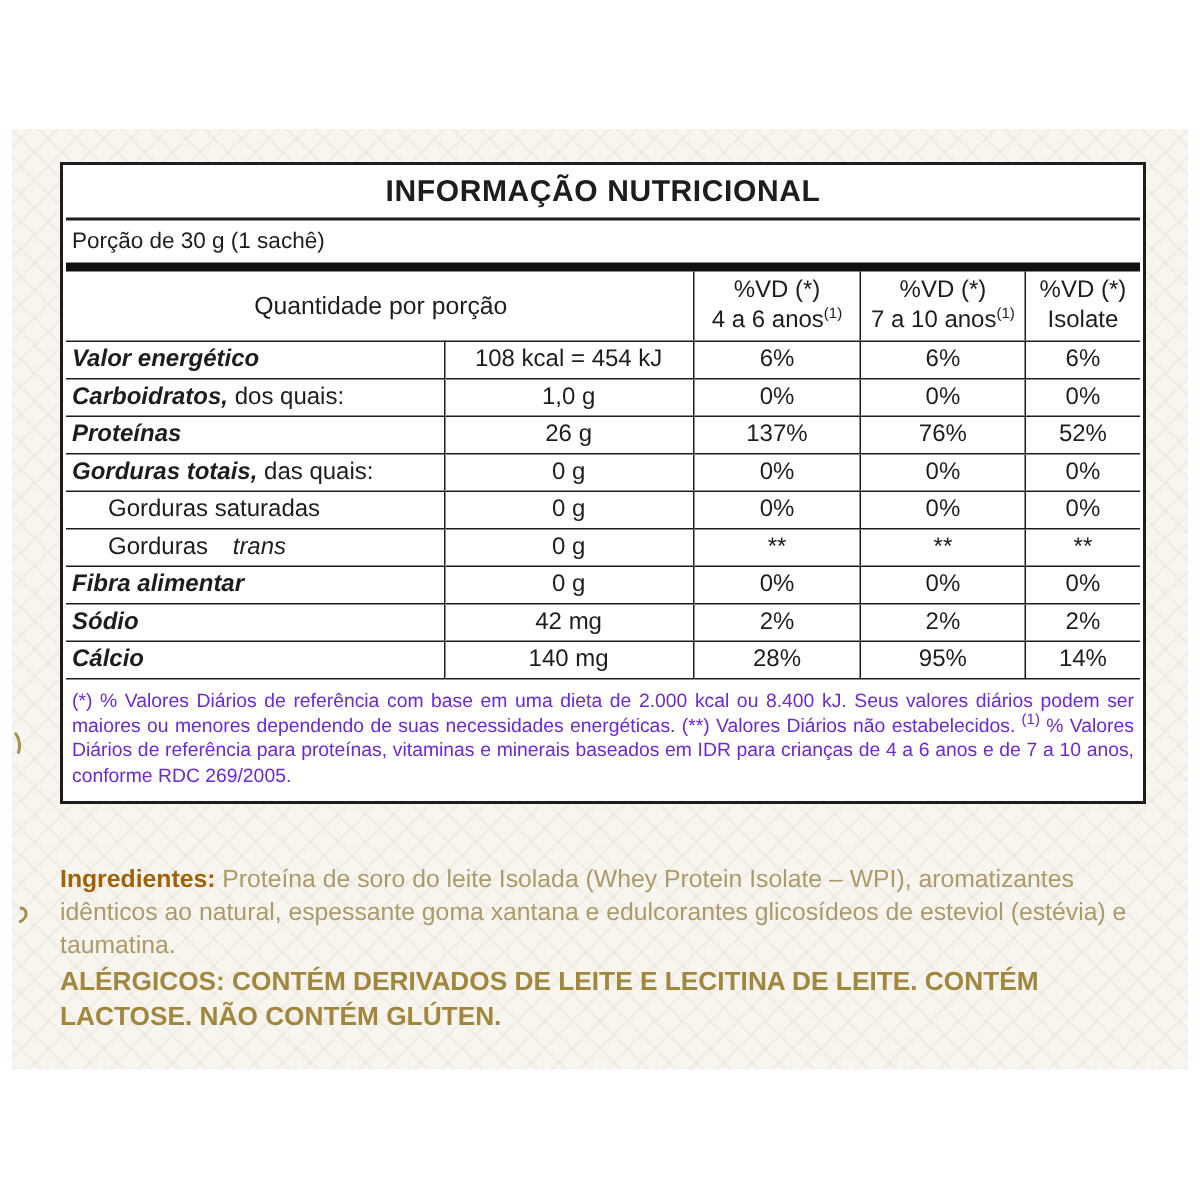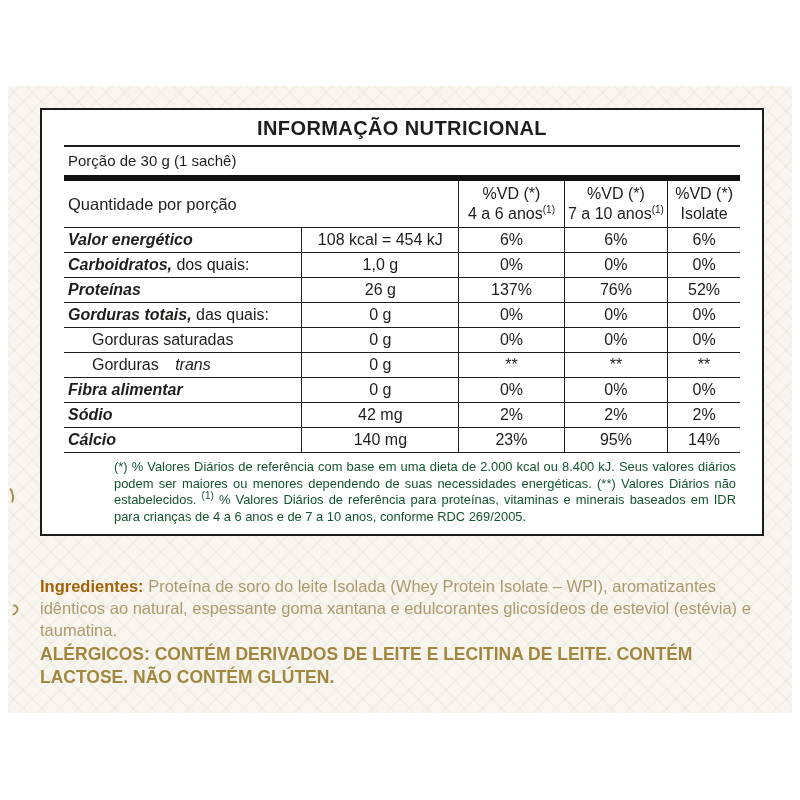--- a/index.html
+++ b/index.html
@@ -26,7 +26,7 @@
 
   
   .nbox { position:absolute; left:40px; top:108px; width:724px; background:#fff;
-    border:2px solid #1d1d1b; padding:0 22px; }
+    border:2px solid #1d1d1b; padding:0 2px; }
   .ntitle { font-size:20px; font-weight:bold; text-align:center; letter-spacing:0.4px;
     padding:7px 0 5px 0; border-bottom:2px solid #1d1d1b; }
   .serving { font-size:15px; padding:5px 4px 6px 4px; }

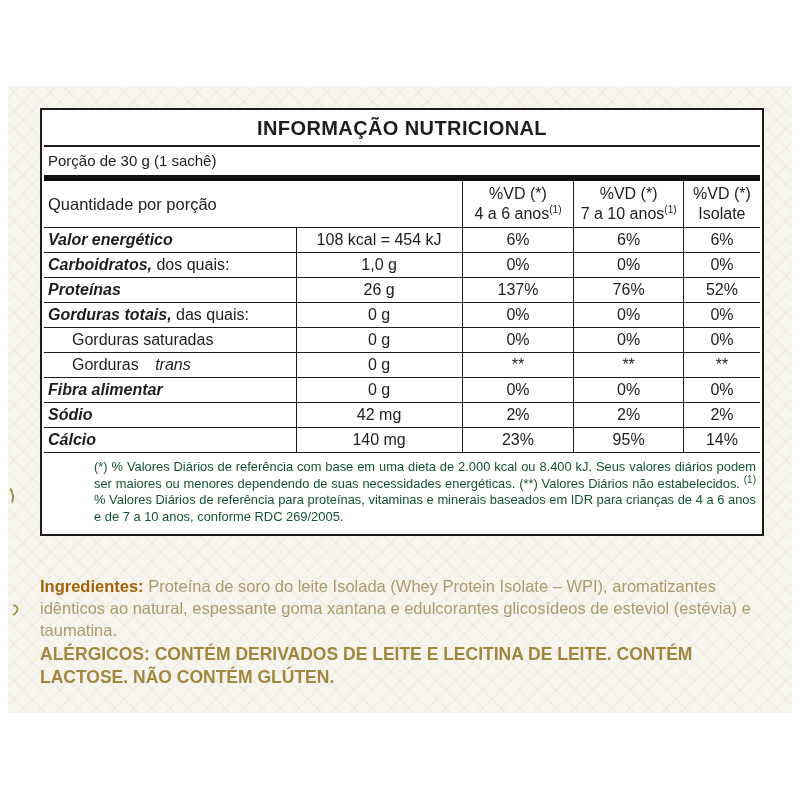--- a/index.html
+++ b/index.html
@@ -42,7 +42,7 @@
     line-height:22px; font-weight:normal; vertical-align:middle; }
   table.nutri .vsep { border-left:1.5px solid #1d1d1b; }
   table.nutri thead th { text-align:center; line-height:20px; padding:3px 2px; }
-  table.nutri thead th.qty { text-align:left; font-size:16.5px; vertical-align:middle; padding-left:4px; }
+  table.nutri thead th.qty { text-align:center; font-size:16.5px; vertical-align:middle; padding-left:4px; }
   td.val, td.vd { text-align:center; }
   .strong { font-weight:bold;font-style:italic; }
   .italic { font-style:italic; }

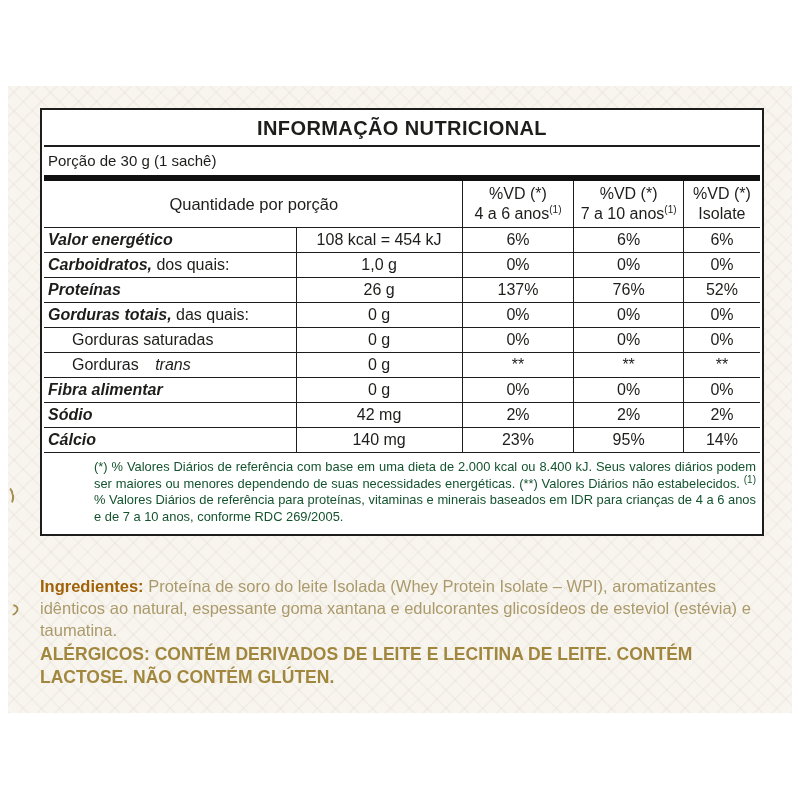--- a/index.html
+++ b/index.html
@@ -158,7 +158,7 @@
         <tr>
           <td class="lbl"><span class="strong">Cálcio</span><span></span><span class="italic"></span></td>
           <td class="val vsep">140 mg</td>
-          <td class="vd vsep">23%</td>
+          <td class="vd vsep">28%</td>
           <td class="vd vsep">95%</td>
           <td class="vd vsep">14%</td>
         </tr>

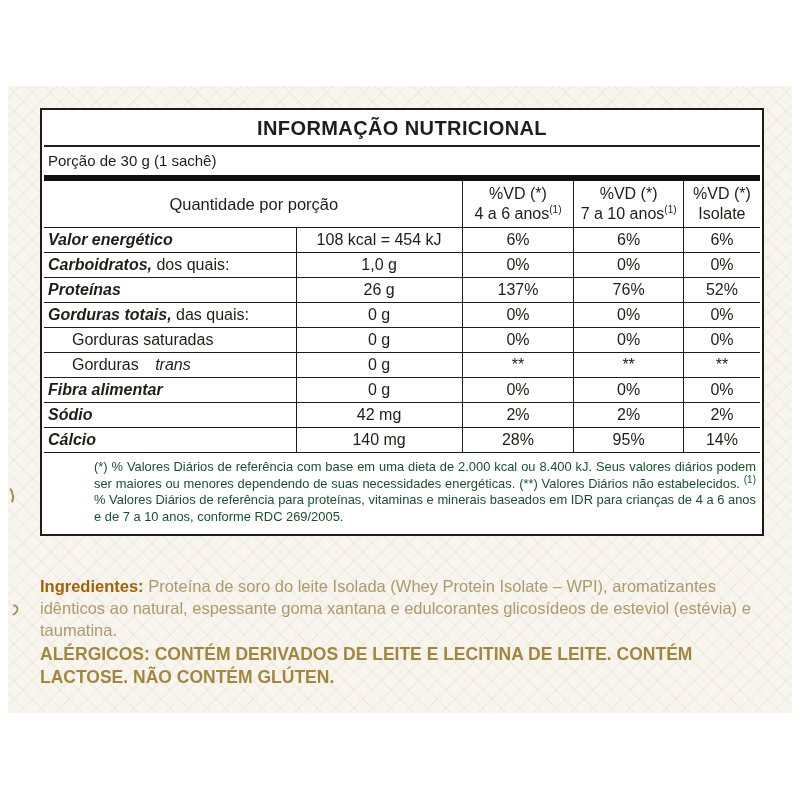--- a/index.html
+++ b/index.html
@@ -49,8 +49,8 @@
   td.lbl.sub span { padding-left:12px; }
   sup { font-size:10px; line-height:0; }
 
-  .footnote { font-size:12.9px; line-height:16.5px; color:#14532d; text-align:justify;
-    padding:6px 4px 9px 4px;margin-left:46px; }
+  .footnote { font-size:12.9px; line-height:16.5px; color:#6d28d9; text-align:justify;
+    padding:6px 4px 9px 4px; }
 
   
   .ingredients { position:absolute; left:40px; top:575px; width:712px;

